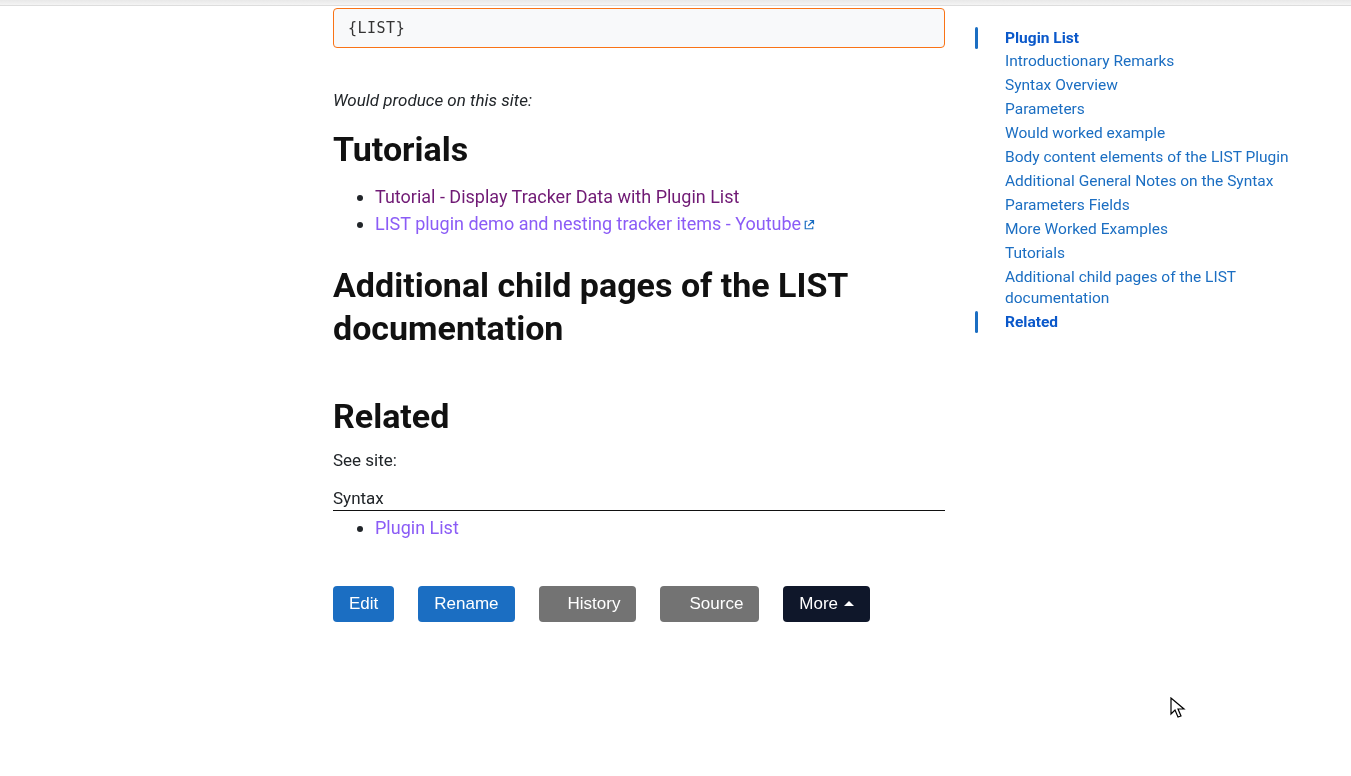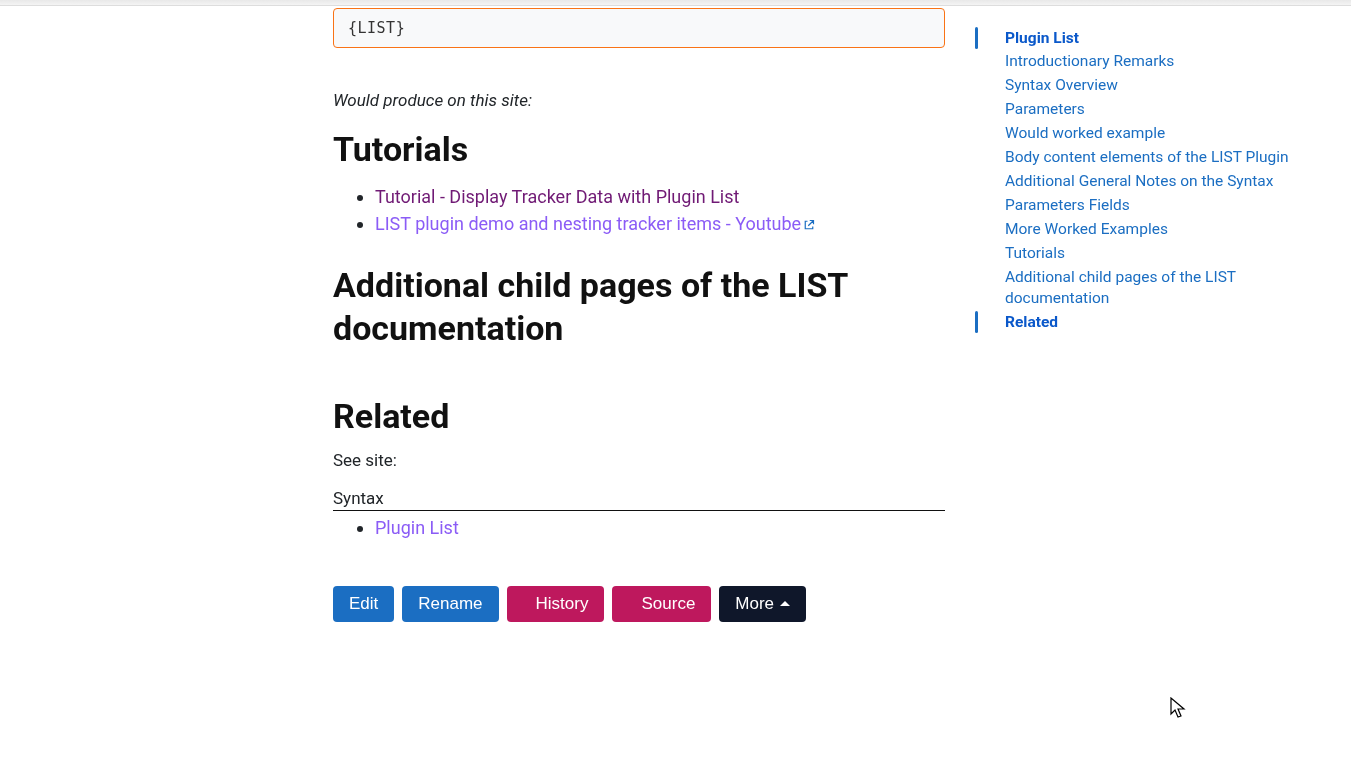--- a/index.html
+++ b/index.html
@@ -87,7 +87,7 @@
 
   .button-row {
     display: flex;
-    gap: 8px;
+    gap: 24px;
     margin-top: 48px;
   }
   .btn {

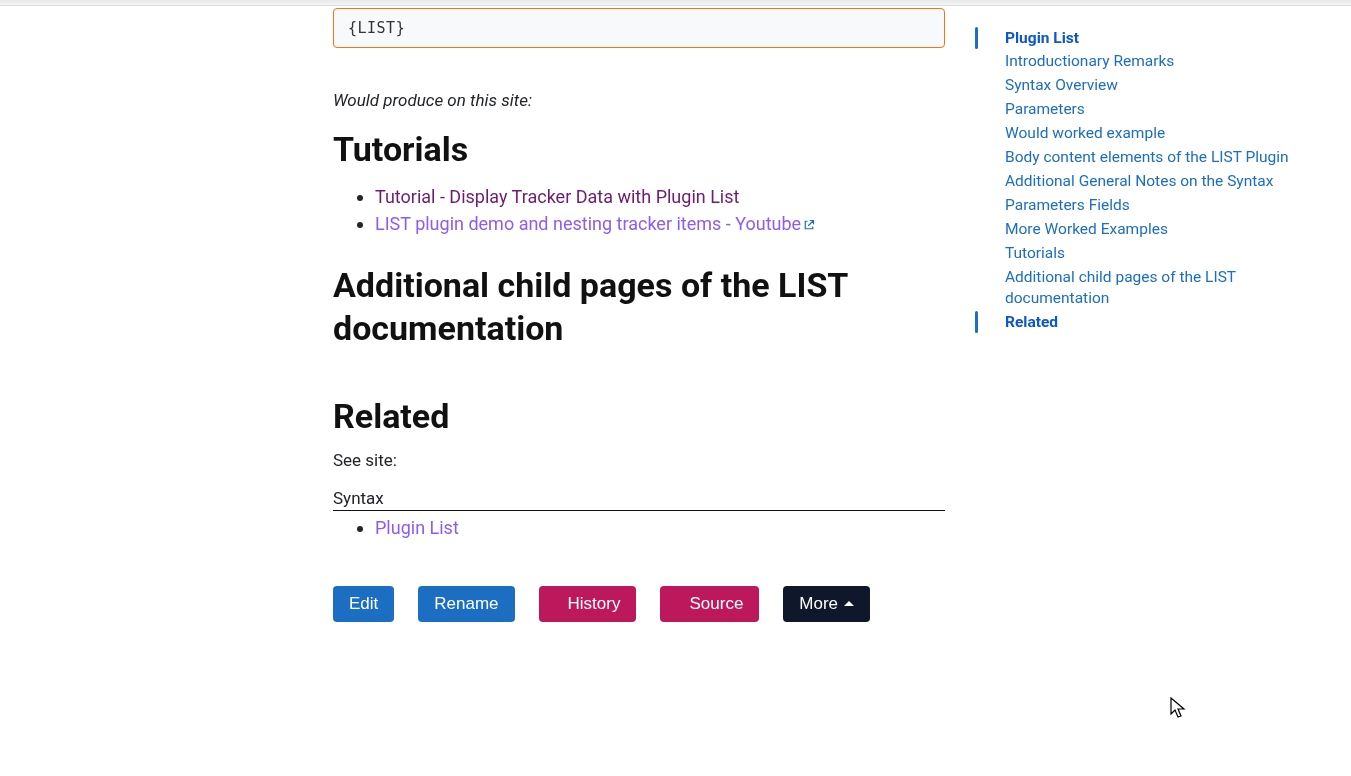--- a/index.html
+++ b/index.html
@@ -102,7 +102,7 @@
     gap: 6px;
   }
   .btn-primary { background: #1b6ec2; }
-  .btn-info { background: #be185d; padding-left: 29px; }
+  .btn-info { background: #737373; padding-left: 29px; }
   .btn-secondary { background: #0f172a; }
   .caret-up {
     width:0; height:0;

